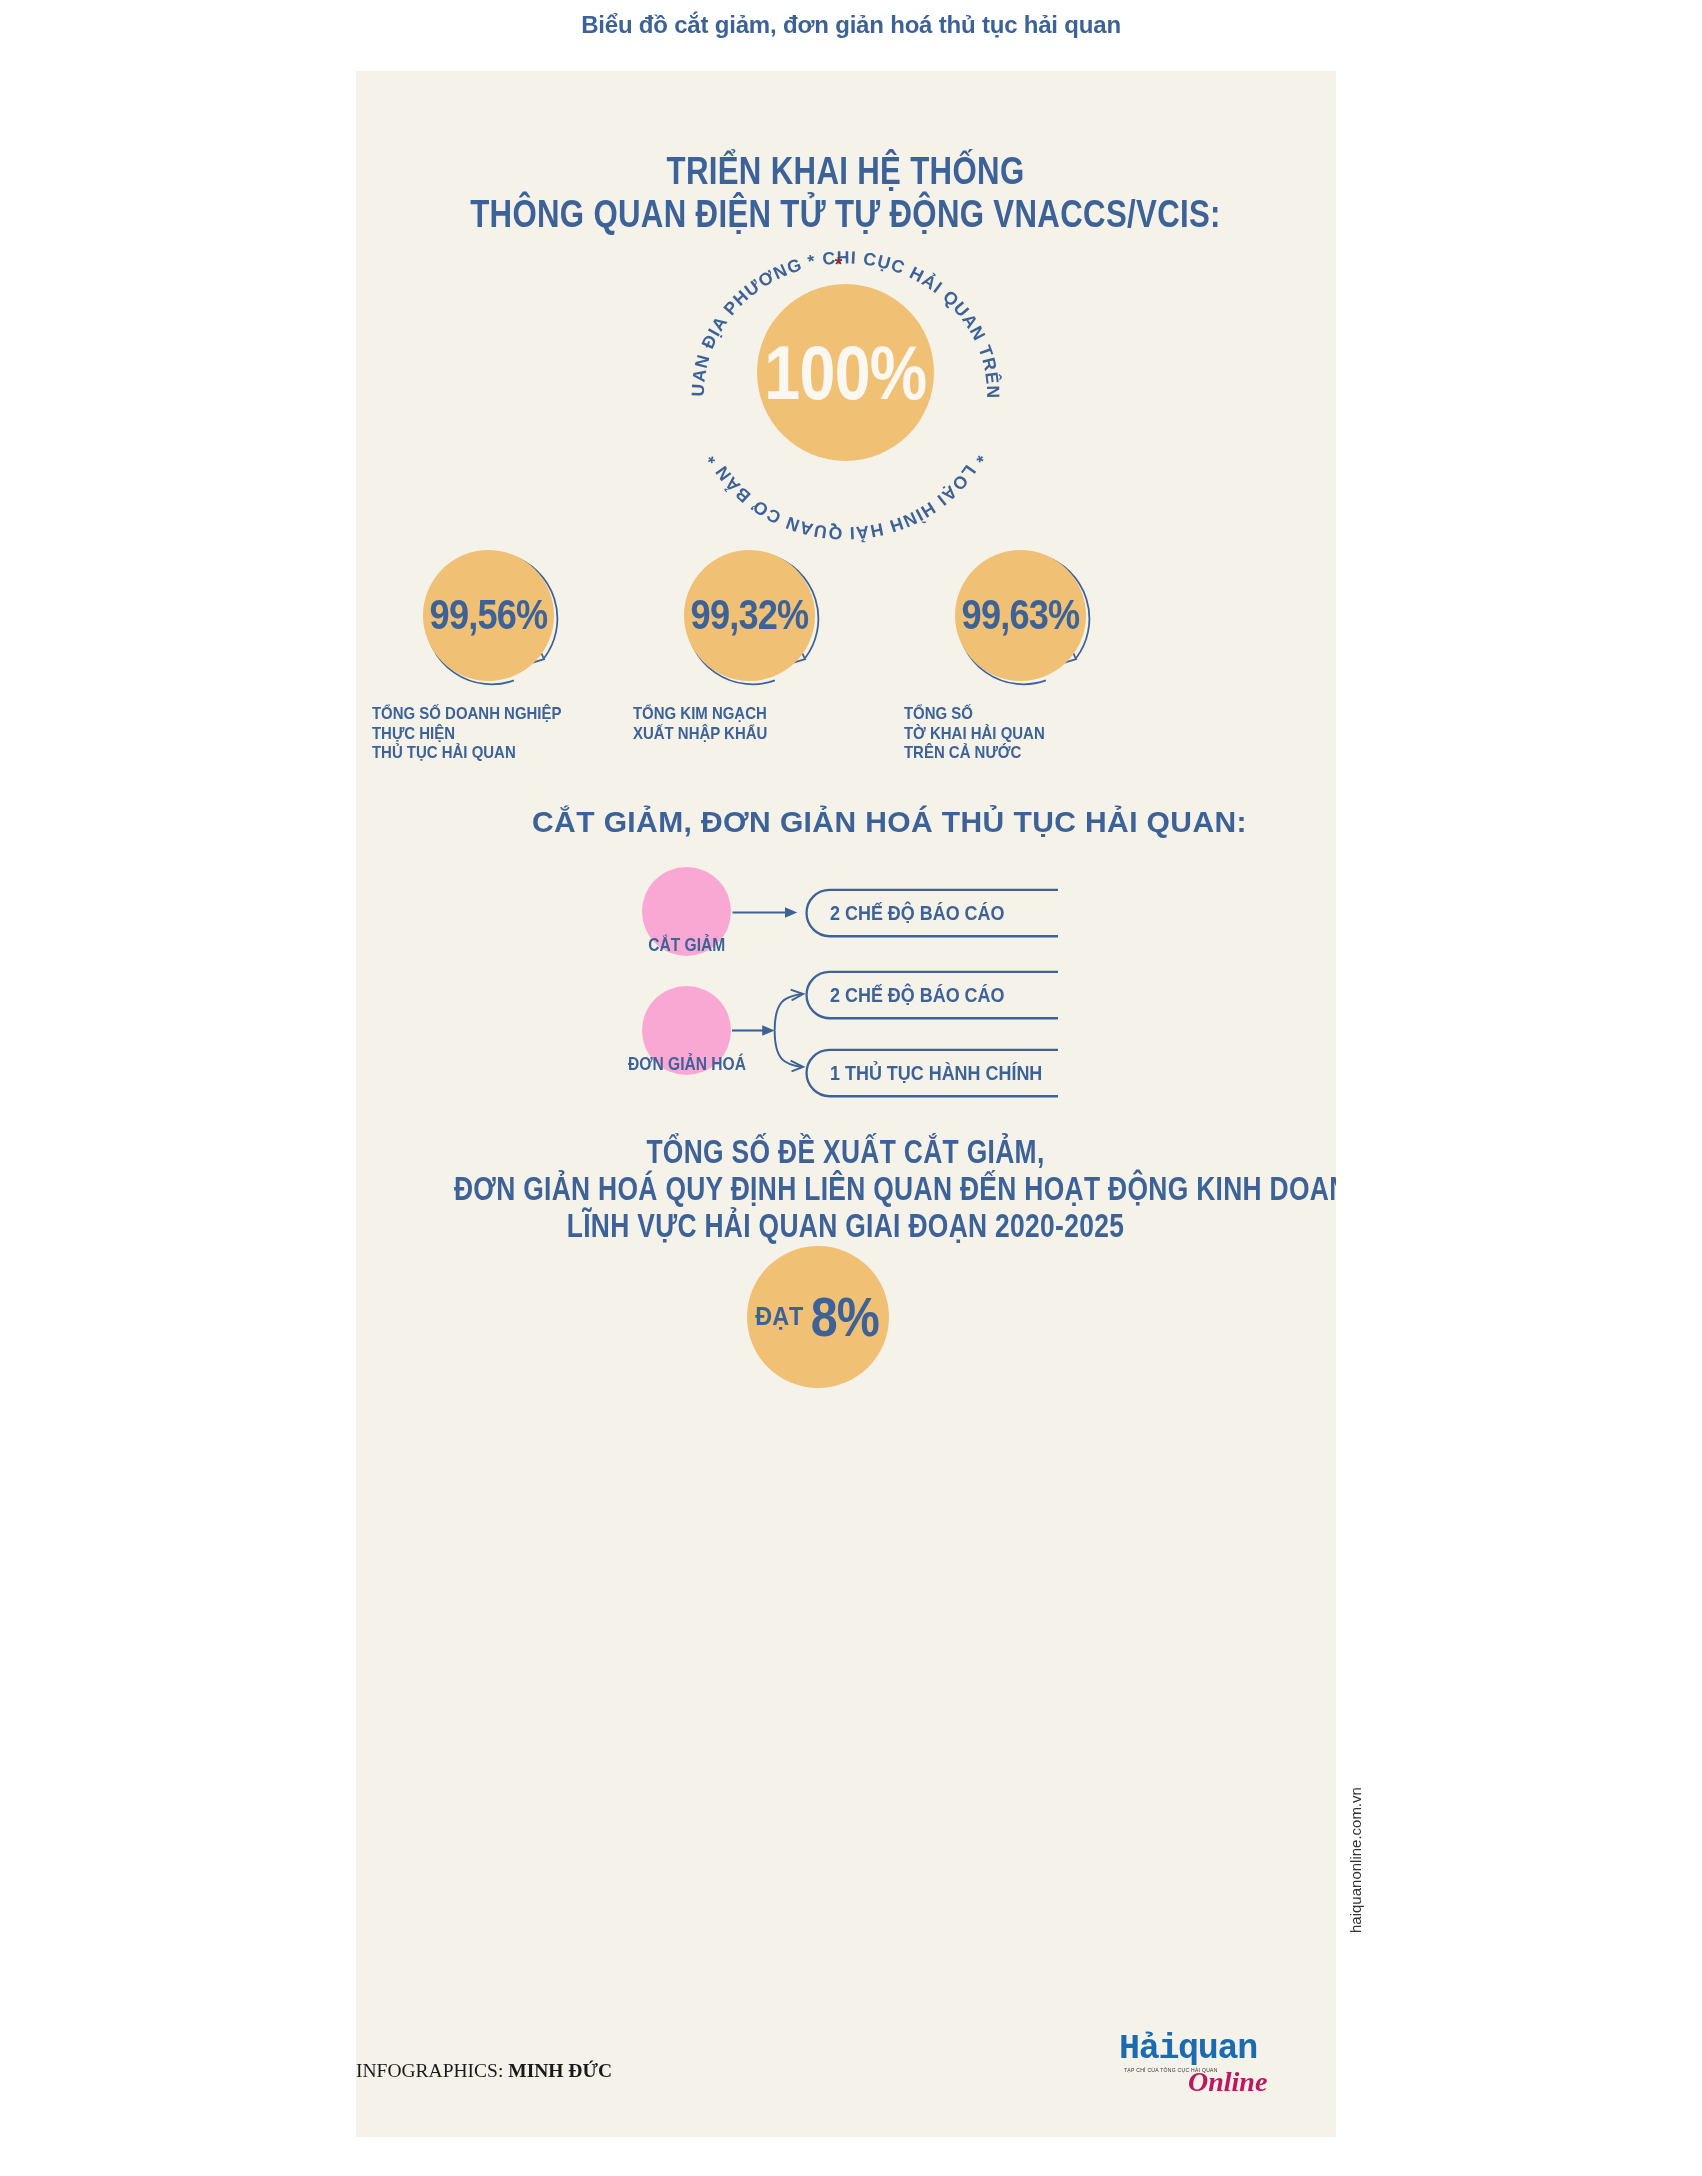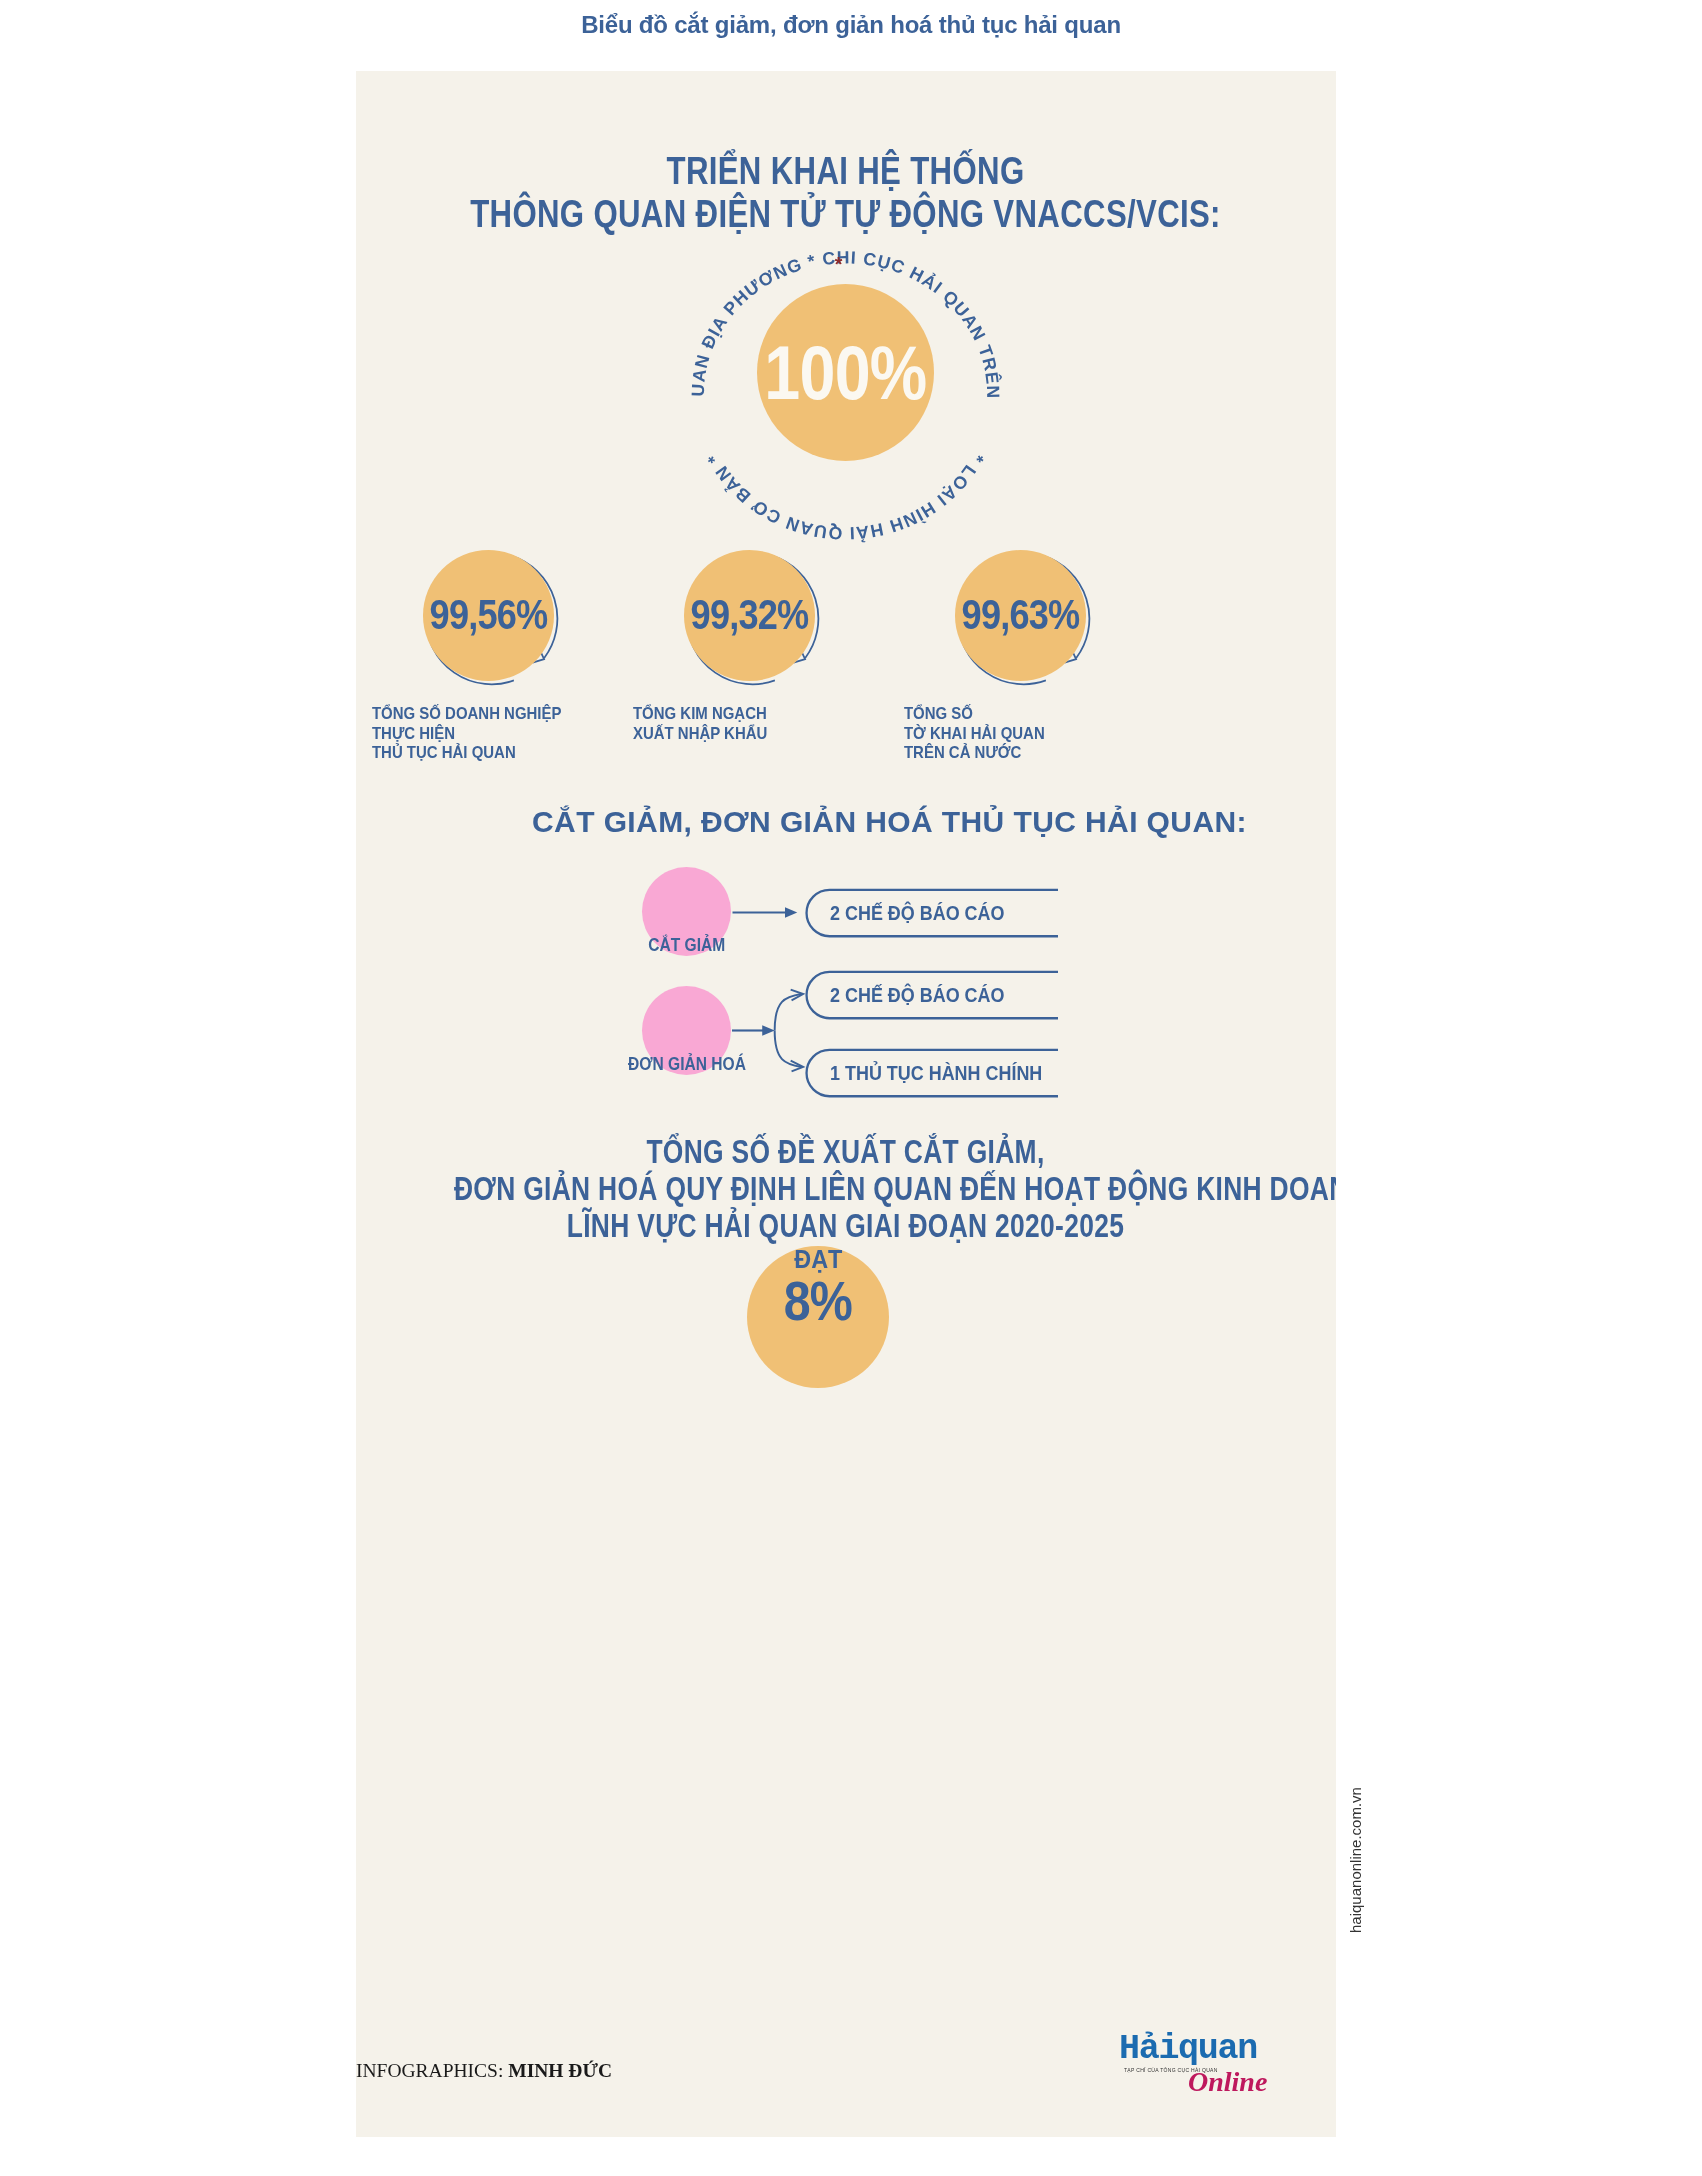--- a/index.html
+++ b/index.html
@@ -217,8 +217,9 @@
     border-radius: 50%;
     background: #f0c075;
     display: flex;
-    flex-direction: column;
+    flex-direction: row;
     align-items: center;
+    justify-content: center;
   }
   .dat-circle .dat {
     font-family: "Liberation Sans Narrow", "Liberation Sans", sans-serif;

